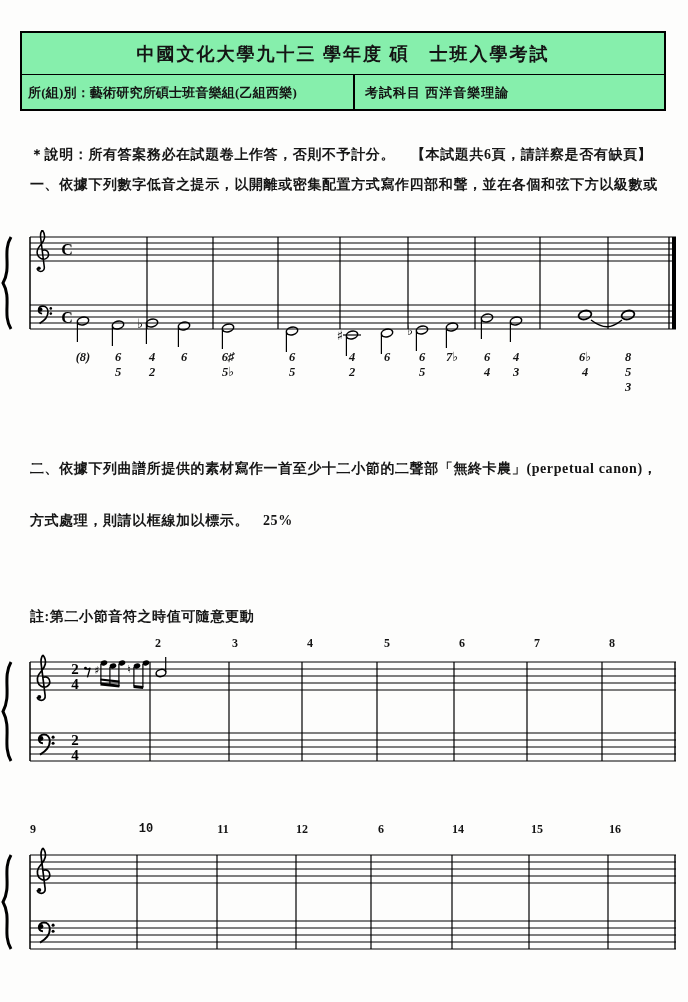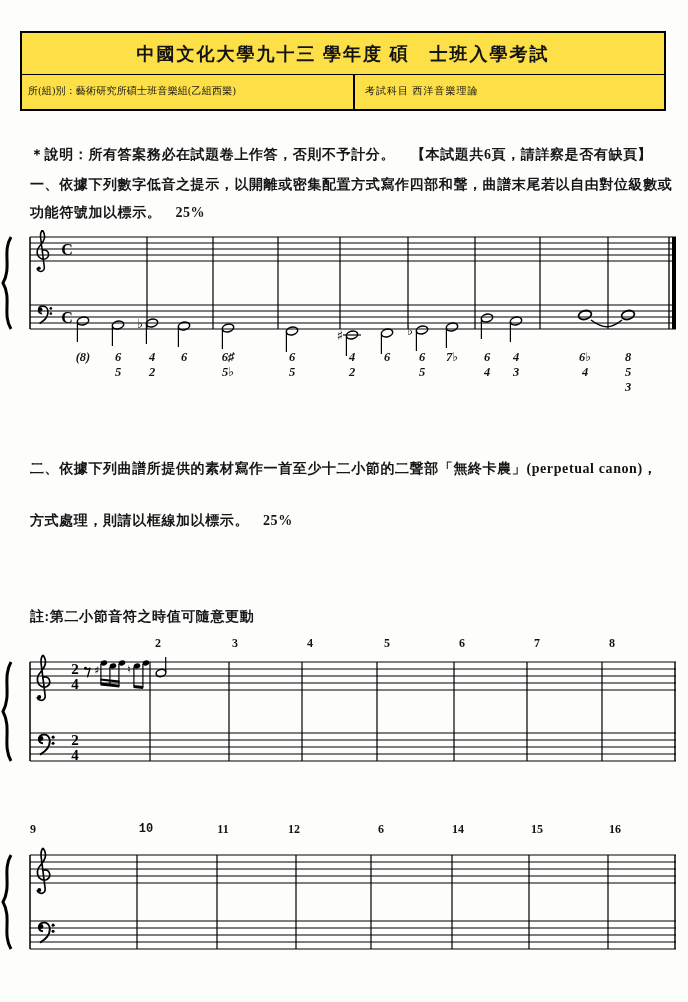--- a/index.html
+++ b/index.html
@@ -10,7 +10,7 @@
   }
   .hdr-box{
     position:absolute;left:20px;top:31px;width:646px;height:80px;
-    border:2px solid #000;box-sizing:border-box;background:#fde047;
+    border:2px solid #000;box-sizing:border-box;background:#86efac;
   }
   .hdr-title-row{
     height:42px;border-bottom:1px solid #000;box-sizing:border-box;

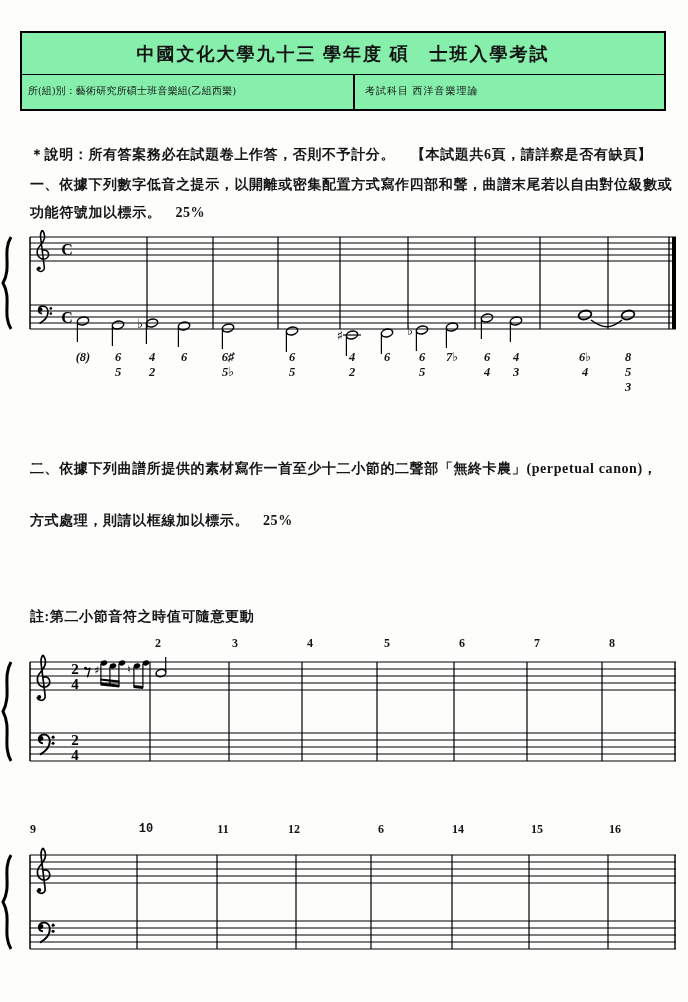--- a/index.html
+++ b/index.html
@@ -17,7 +17,7 @@
     display:flex;align-items:center;justify-content:center;
     font-size:18px;font-weight:bold;letter-spacing:2px;white-space:nowrap;
   }
-  .hdr-row2{display:flex;height:36px;font-weight:normal;font-size:10px;}
+  .hdr-row2{display:flex;height:36px;font-weight:bold;font-size:13px;}
   .hdr-cell-left{
     width:333px;box-sizing:border-box;padding:9px 2px 0 6px;
     border-right:2px solid #000;white-space:nowrap;letter-spacing:0.2px;

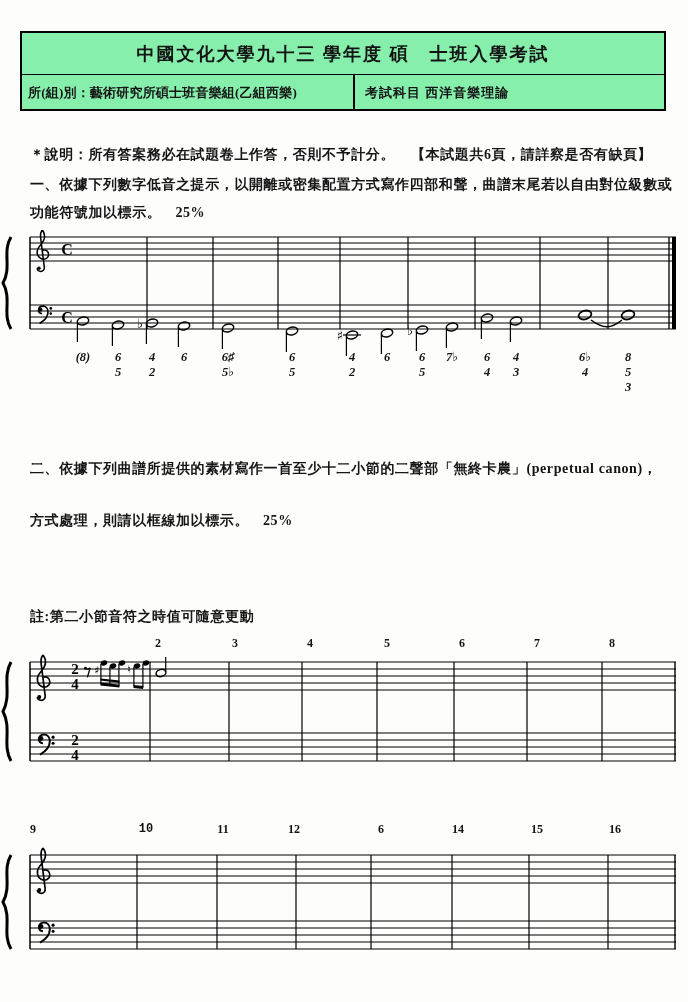--- a/index.html
+++ b/index.html
@@ -58,7 +58,7 @@
 
   <div class="textline" style="top:146px"><span class="u">＊說明：所有答案務必在試題卷上作答，否則不予計分。</span><span class="gapleft">【本試題共6頁，請詳察是否有缺頁】</span></div>
 
-  <div class="textline" style="top:176px"><span>一、依據下列數字低音之提示，以開離或密集配置方式寫作四部和聲，曲譜末尾若以自由對位</span><span class="u">級數</span><span>或</span></div>
+  <div class="textline" style="top:176px"><span>一、依據下列數字低音之提示，以開離或密集配置方式寫作四部和聲，並在各個和弦下方以</span><span class="u">級數</span><span>或</span></div>
 
   <div class="textline" style="top:204px"><span class="u">功能</span><span>符號加以標示。</span><span class="score">25%</span></div>
 

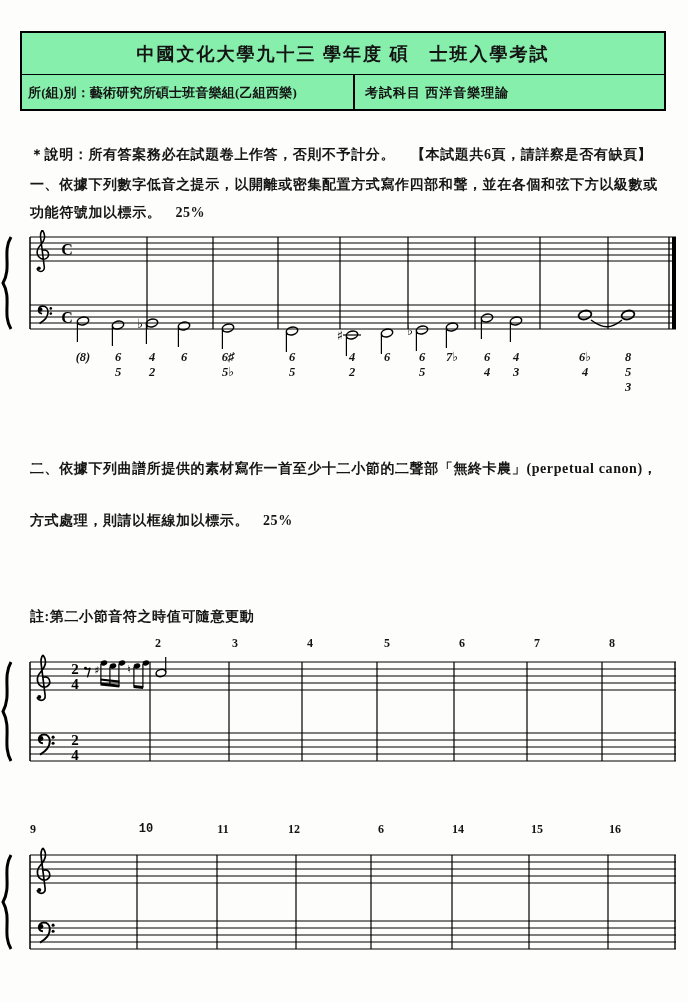--- a/index.html
+++ b/index.html
@@ -60,7 +60,6 @@
 
   <div class="textline" style="top:176px"><span>一、依據下列數字低音之提示，以開離或密集配置方式寫作四部和聲，並在各個和弦下方以</span><span class="u">級數</span><span>或</span></div>
 
-  <div class="textline" style="top:204px"><span class="u">功能</span><span>符號加以標示。</span><span class="score">25%</span></div>
 
   <svg id="sys1" class="sys" style="top:230px" width="688" height="128">
       <path d="M11,7 C2,21.72 12,37.36 3,53 C12,68.64 2,84.28 11,99" fill="none" stroke="#000" stroke-width="3"></path>

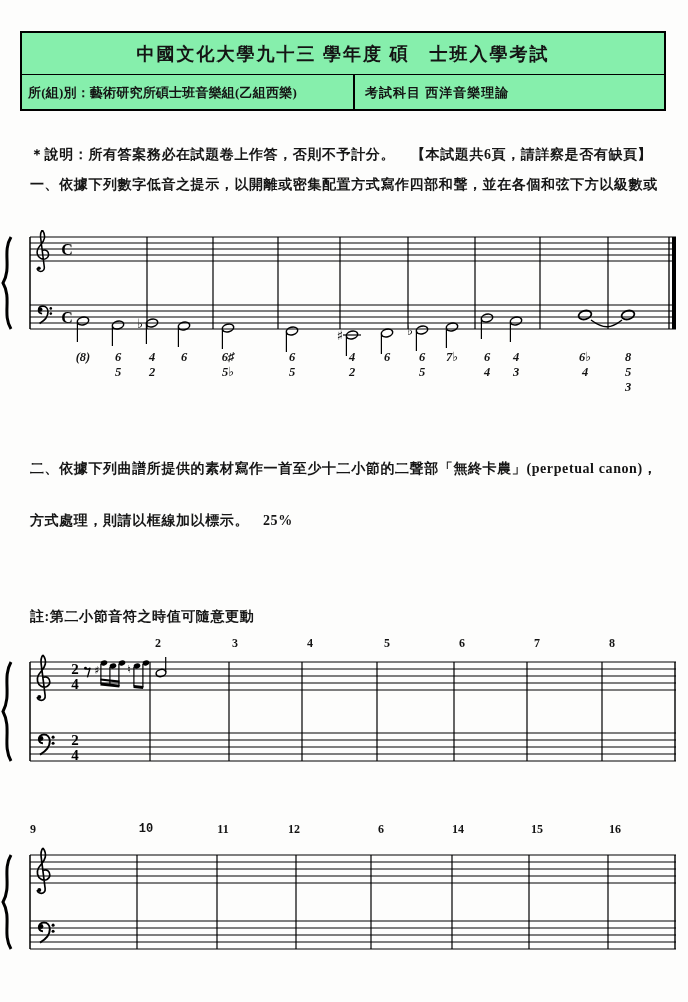--- a/index.html
+++ b/index.html
@@ -293,7 +293,7 @@
       <span class="mnum" style="left: 33px;">9</span>
       <span class="mnum" style="left: 146px; font-family: Liberation Mono, monospace;">10</span>
       <span class="mnum" style="left: 223px; text-align: right;">11</span>
-      <span class="mnum" style="left: 294px;">12</span>
+      <span class="mnum" style="left: 302px;">12</span>
       <span class="mnum" style="left: 381px;">6</span>
       <span class="mnum" style="left: 458px;">14</span>
       <span class="mnum" style="left: 537px;">15</span>

